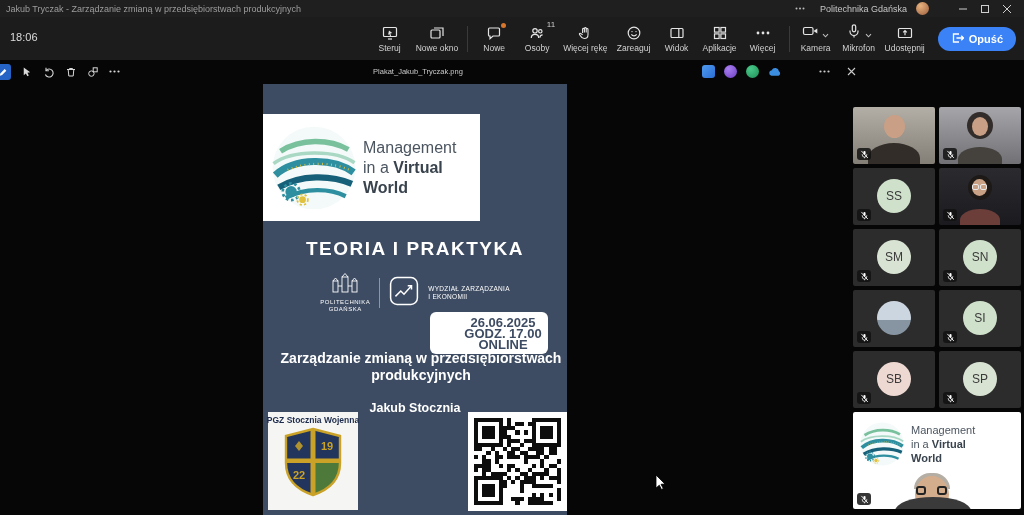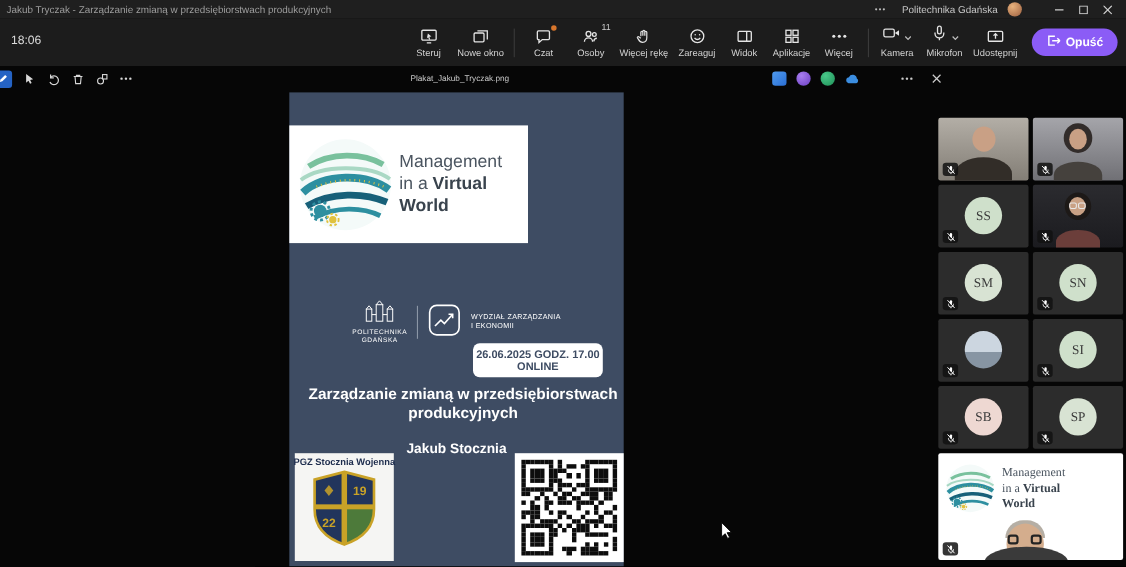--- a/index.html
+++ b/index.html
@@ -307,7 +307,7 @@
         <span class="tlabel">Udostępnij</span>
       </div>
 
-      <div class="leave-btn" style="background: #8b5cf6;">
+      <div class="leave-btn" style="background: #3b82f6;">
         <span>
           <svg width="13" height="12" viewBox="0 0 13 12" fill="none" stroke="#fff" stroke-width="1.3">
               <path d="M8 2H2.5v8H8M5.5 6h7M10.2 3.7L12.5 6l-2.3 2.3"></path>

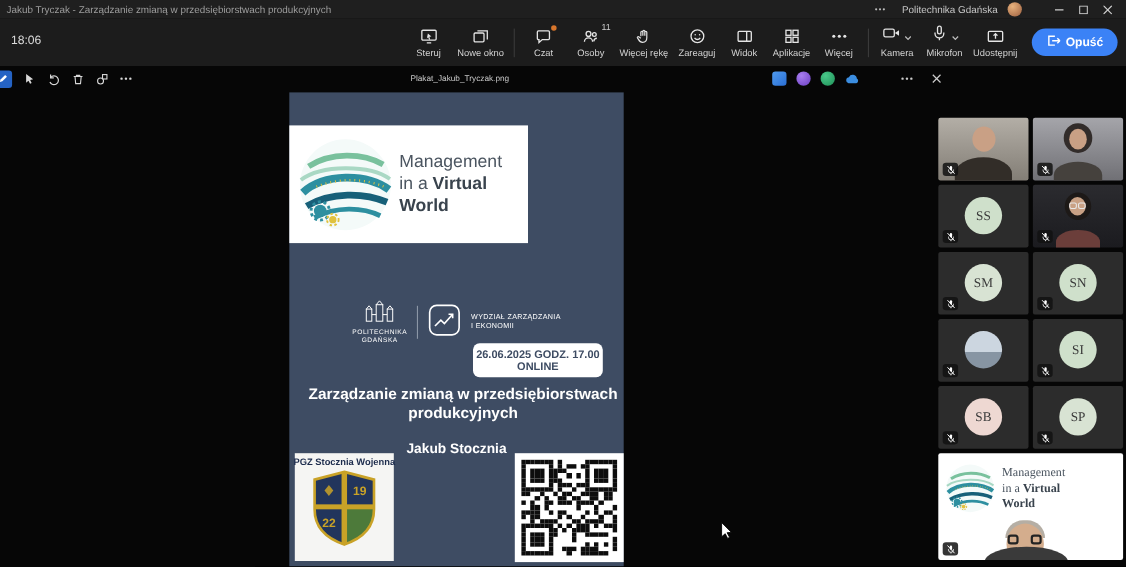--- a/index.html
+++ b/index.html
@@ -191,7 +191,7 @@
             </svg>
           <span class="badge-dot" style="background: rgb(216, 118, 44);"></span>
         </span>
-        <span class="tlabel">Czat</span>
+        <span class="tlabel">Nowe</span>
       </div>
 
       <div class="titem">

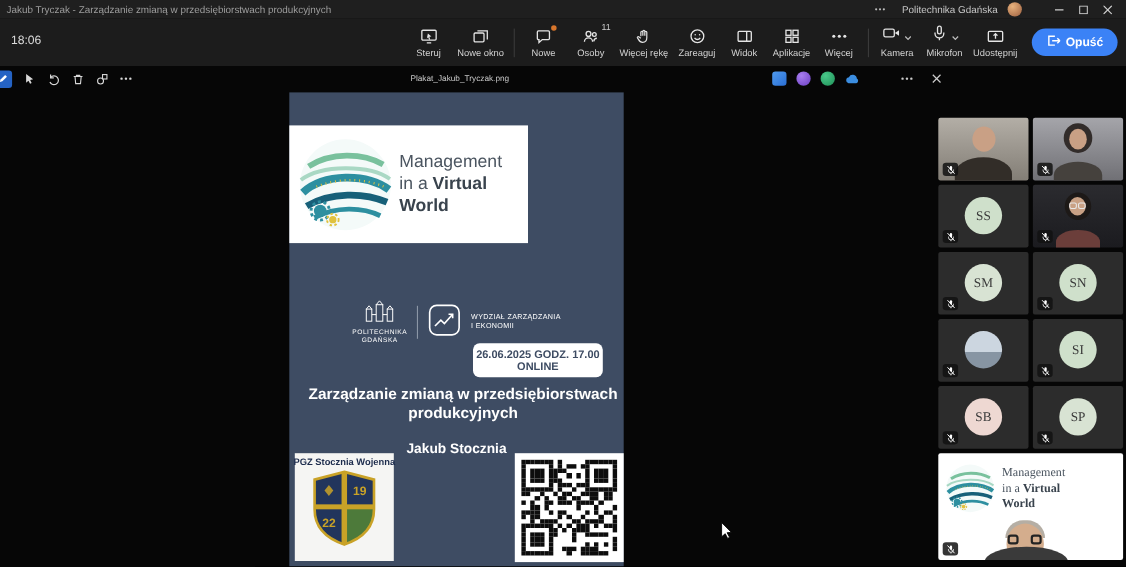--- a/index.html
+++ b/index.html
@@ -78,7 +78,7 @@
   .qr i { background:#0d0d0d; }
 
   
-  .people { position:absolute; left:853px; top:107px; width:171px; height:402px; z-index:10;font-family:Liberation Serif, serif; }
+  .people { position:absolute; left:853px; top:107px; width:171px; height:402px; z-index:10; }
   .ptile { position:absolute; width:82px; height:57px; background:#2c2c2c; border-radius:2px;
            overflow:hidden; cursor:pointer; }
   .p0{left:0;top:0}.p1{left:86px;top:0}.p2{left:0;top:61px}.p3{left:86px;top:61px}

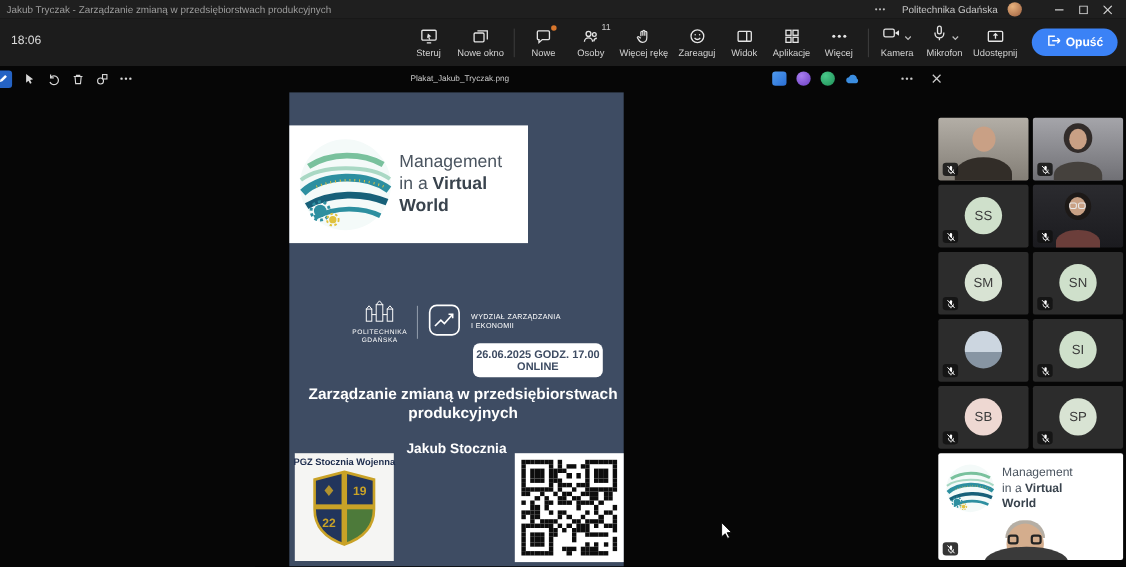--- a/index.html
+++ b/index.html
@@ -411,6 +411,7 @@
       </div>
     </div>
 
+    <div class="poster-heading">TEORIA I PRAKTYKA</div>
 
     <div class="org-row">
       <div class="pg-block">

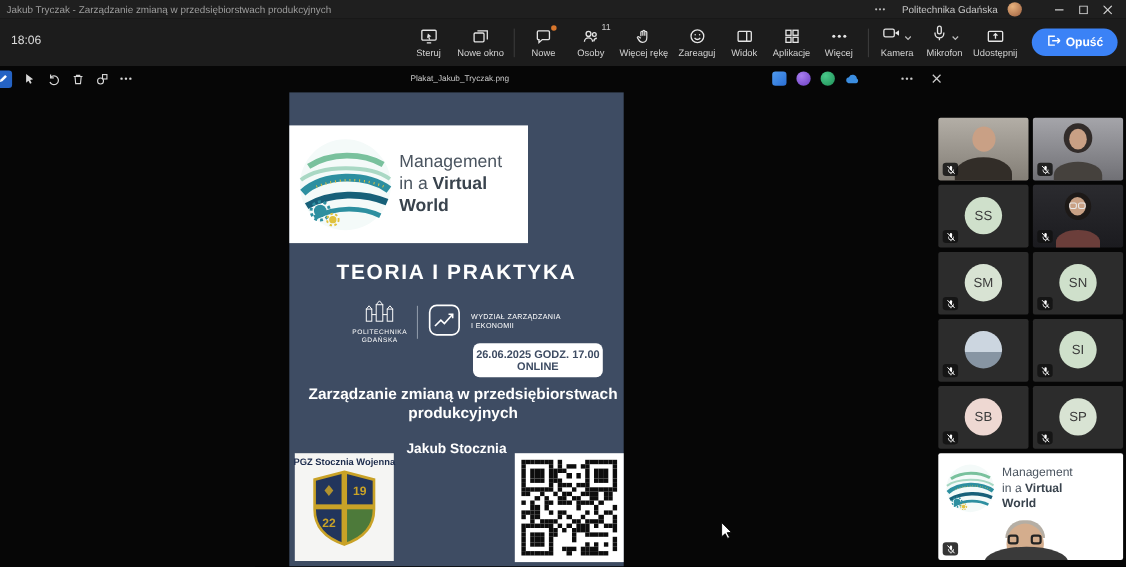--- a/index.html
+++ b/index.html
@@ -63,7 +63,7 @@
   .fac-text { font-size:6.5px; color:#fff; line-height:8px; letter-spacing:.3px; }
   .date-box { position:absolute; top:228px; left:167px; width:118px; background:#fff; border-radius:6px;
               text-align:center; padding:5px 0 4px; }
-  .date-line { font-size:10px; font-weight:bold; color:#3e4c63; line-height:11px; }
+  .date-line { font-size:13px; font-weight:bold; color:#3e4c63; line-height:11px;margin-left:28px; }
   .talk-title { position:absolute; top:266px; width:100%; text-align:center; color:#fff;
                 font-weight:bold; font-size:14px; line-height:17px;padding-left:12px; }
   .speaker { position:absolute; top:317px; width:100%; text-align:center; color:#fff;

